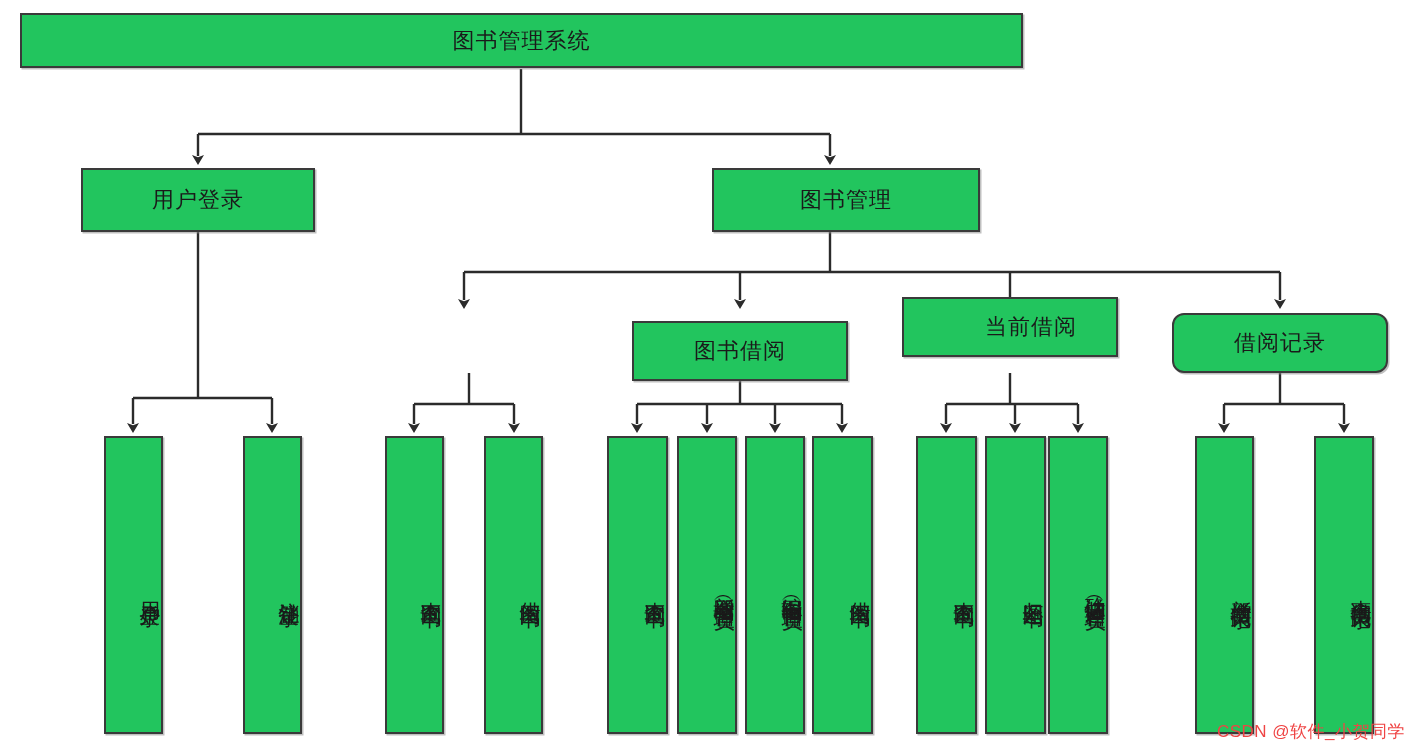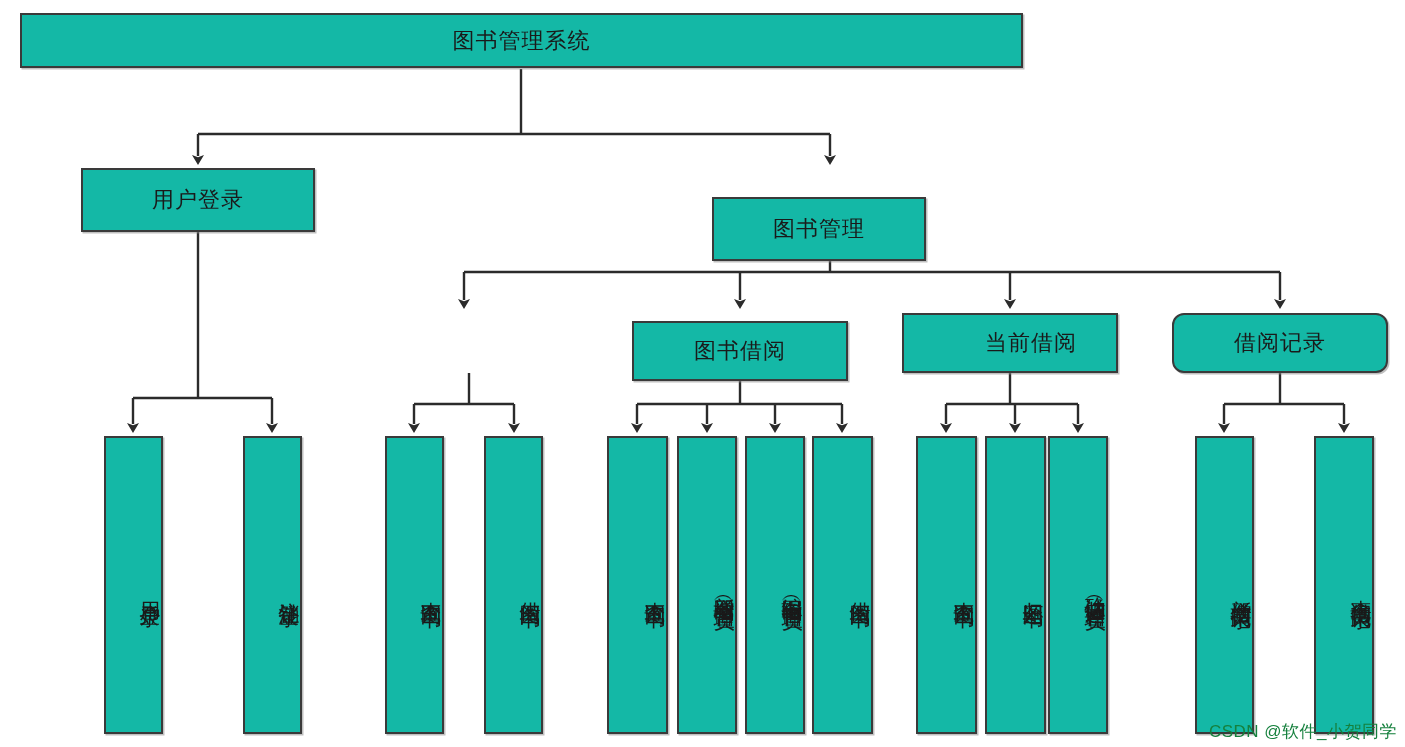--- a/index.html
+++ b/index.html
@@ -28,7 +28,7 @@
     position: absolute;
     box-sizing: border-box;
     border: 2px solid #3a3a3a;
-    background: #14b8a6;
+    background: #22c55e;
     display: flex;
     align-items: center;
     justify-content: center;

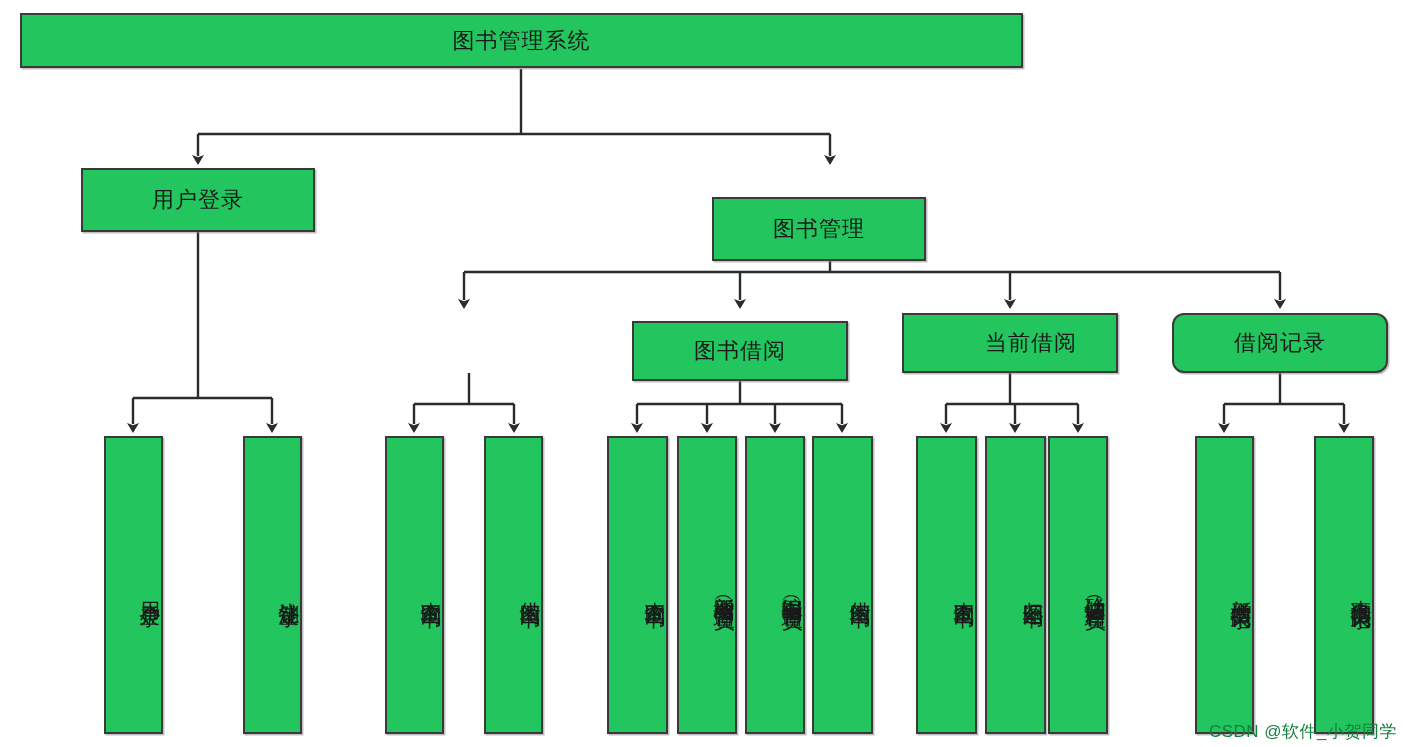--- a/index.html
+++ b/index.html
@@ -128,7 +128,7 @@
   <div class="node horiz" style="left:81px; top:168px; width:234px; height:64px;">
     <span class="label">用户登录</span>
   </div>
-  <div class="node horiz" style="left:712px; top:168px; width:214px; height:64px;margin-top:29px;">
+  <div class="node horiz" style="left:712px; top:168px; width:268px; height:64px;">
     <span class="label">图书管理</span>
   </div>
 

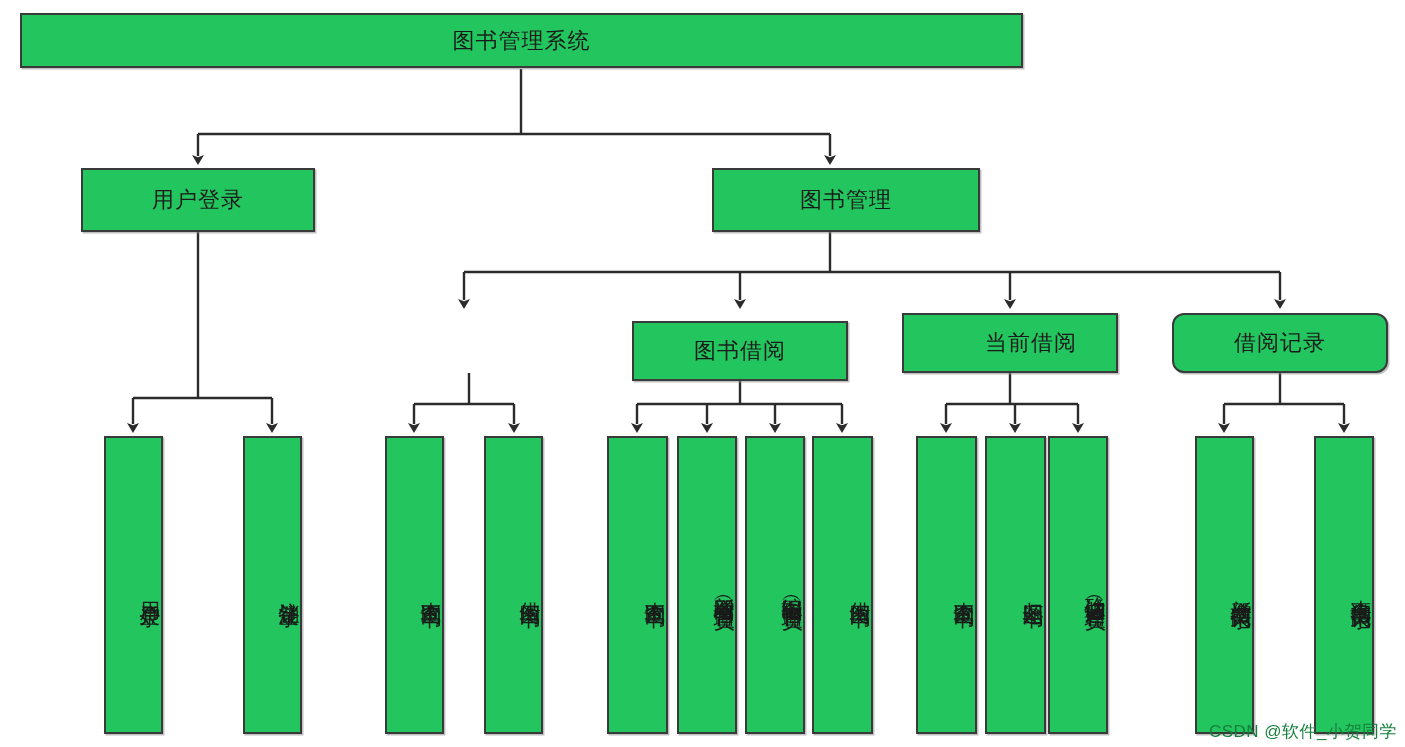--- a/index.html
+++ b/index.html
@@ -135,7 +135,7 @@
   <div class="node horiz" style="left:632px; top:313px; width:216px; height:60px;margin-top:8px;">
     <span class="label">图书借阅</span>
   </div>
-  <div class="node horiz" style="left:902px; top:313px; width:216px; height:60px;padding-left:48px;">
+  <div class="node horiz" style="left:902px; top:297px; width:216px; height:60px;padding-left:48px;">
     <span class="label">当前借阅</span>
   </div>
   <div class="node horiz" style="left:1172px; top:313px; width:216px; height:60px;border-radius:12px;">

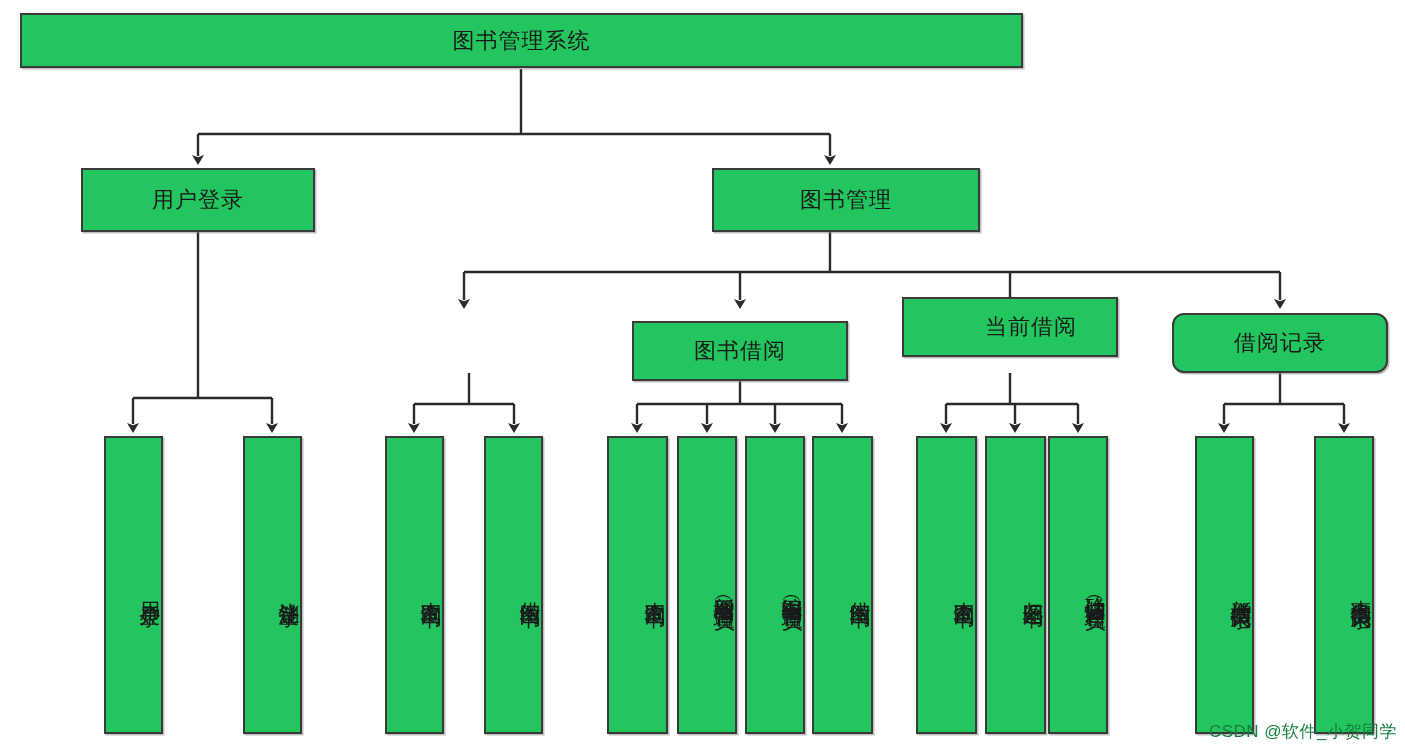--- a/index.html
+++ b/index.html
@@ -57,10 +57,10 @@
   }
   .watermark {
     position: absolute;
-    right: 8px;
+    right: 0;
     bottom: 4px;
     font-size: 17px;
-    color: #15803d;
+    color: #ef4444;
     letter-spacing: 0.5px;
     white-space: nowrap;
     pointer-events: none;

